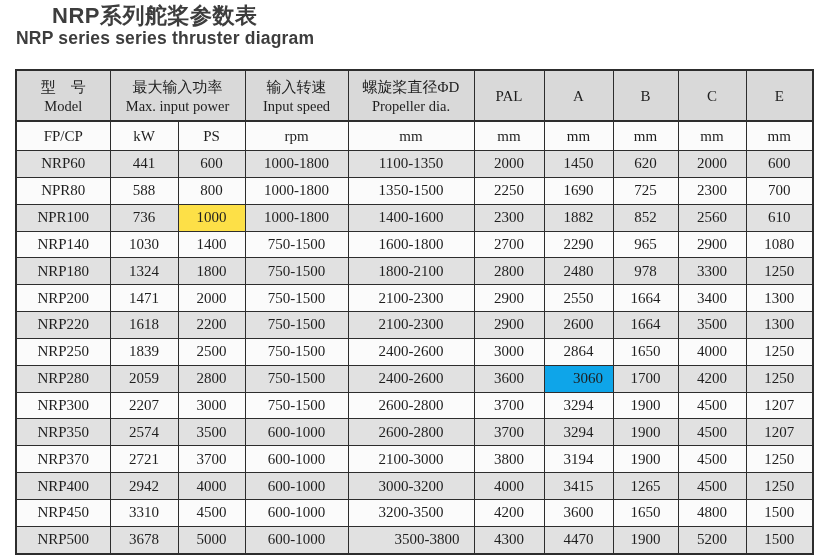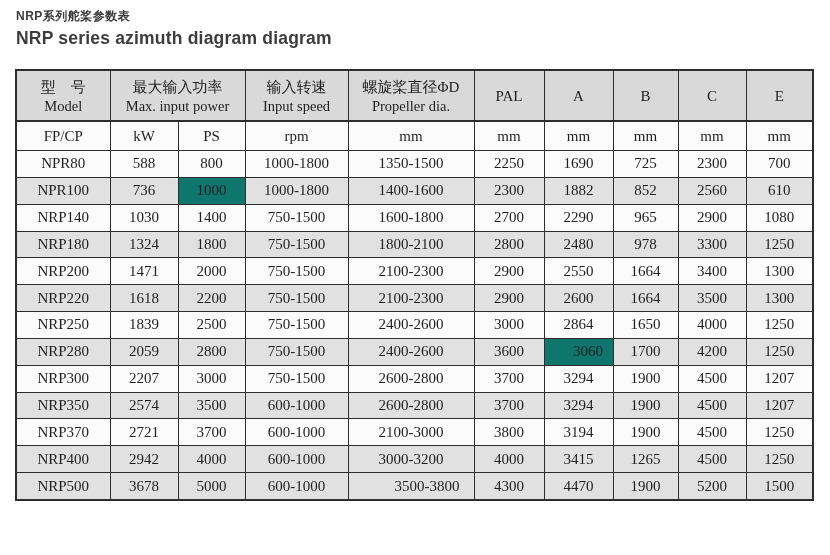--- a/index.html
+++ b/index.html
@@ -23,9 +23,10 @@
     color: #3d3d3d;
   }
   .title-line1 {
-    font-size: 12px;
+    font-size: 22px;
     line-height: 22px;
     letter-spacing: 0.5px;
+    margin-left: 36px;
   }
   .title-line2 {
     font-size: 17.5px;

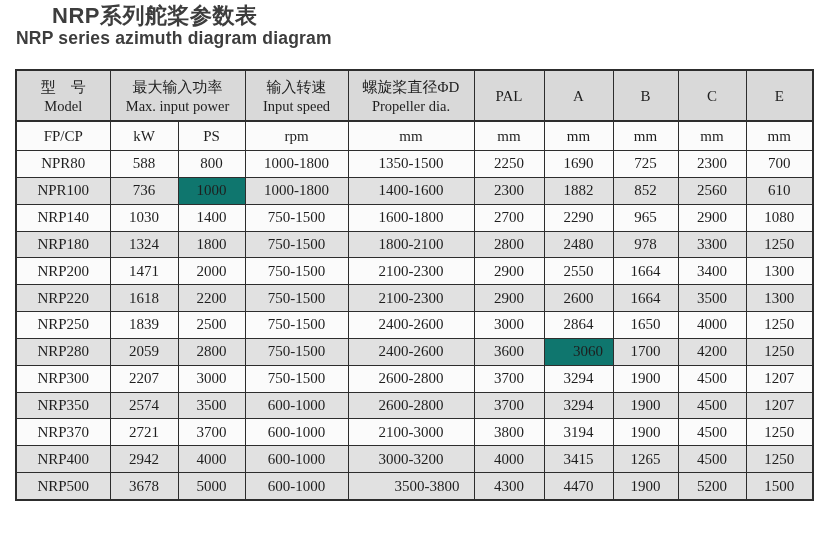--- a/index.html
+++ b/index.html
@@ -91,7 +91,7 @@
 
   <div class="title-block">
     <div class="title-line1">NRP系列舵桨参数表</div>
-    <div class="title-line2">NRP series azimuth diagram diagram</div>
+    <div class="title-line2">NRP series series thruster diagram</div>
   </div>
 
   <table class="params">

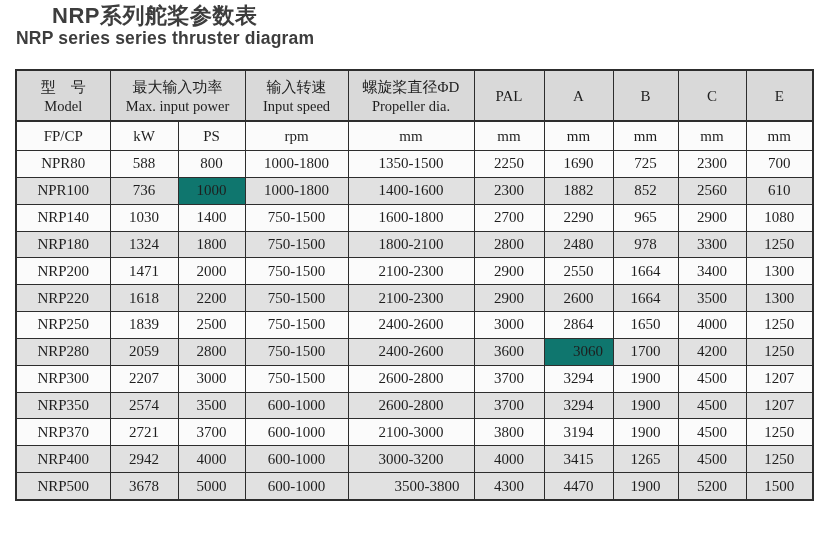--- a/index.html
+++ b/index.html
@@ -145,6 +145,18 @@
       </tr>
     </thead>
     <tbody class="data-body">
+        <tr class="shaded">
+          <td style="background: rgb(225, 225, 225);">NRP60</td>
+          <td style="background: rgb(225, 225, 225);">441</td>
+          <td style="background: rgb(225, 225, 225);">600</td>
+          <td style="background: rgb(225, 225, 225);">1000-1800</td>
+          <td style="background: rgb(225, 225, 225);">1100-1350</td>
+          <td style="background: rgb(225, 225, 225);">2000</td>
+          <td style="background: rgb(225, 225, 225);">1450</td>
+          <td style="background: rgb(225, 225, 225);">620</td>
+          <td style="background: rgb(225, 225, 225);">2000</td>
+          <td style="background: rgb(225, 225, 225);">600</td>
+        </tr>
         <tr>
           <td>NPR80</td>
           <td>588</td>

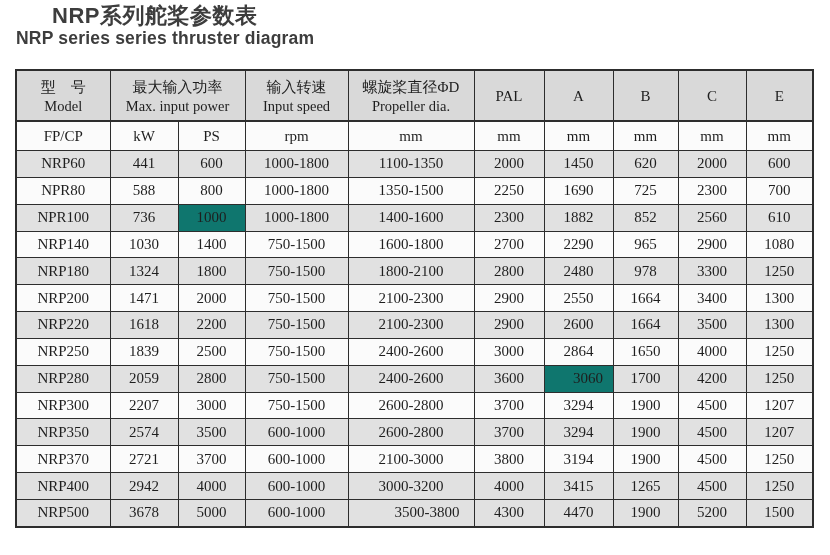--- a/index.html
+++ b/index.html
@@ -172,7 +172,7 @@
         <tr class="shaded">
           <td style="background: rgb(225, 225, 225);">NPR100</td>
           <td style="background: rgb(225, 225, 225);">736</td>
-          <td style="background: #0f766e;">1000</td>
+          <td style="background: #fde047;">1000</td>
           <td style="background: rgb(225, 225, 225);">1000-1800</td>
           <td style="background: rgb(225, 225, 225);">1400-1600</td>
           <td style="background: rgb(225, 225, 225);">2300</td>

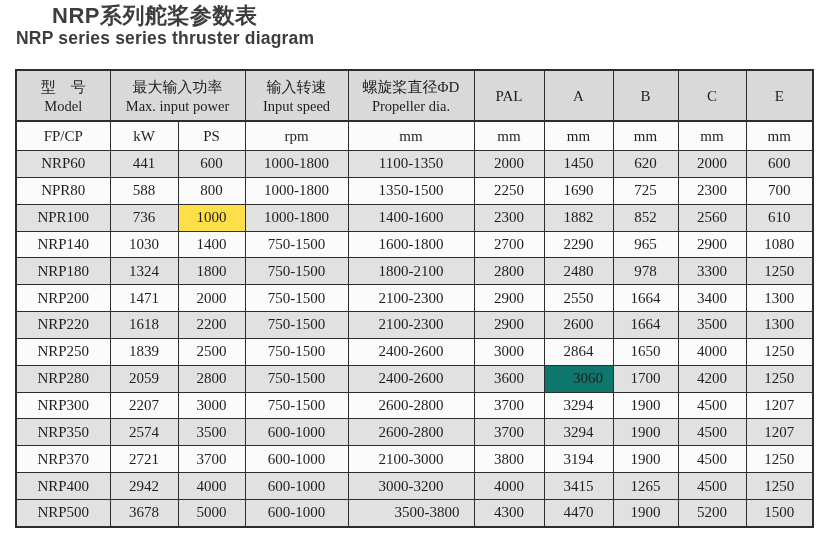--- a/index.html
+++ b/index.html
@@ -248,7 +248,7 @@
           <td style="background: rgb(225, 225, 225);">750-1500</td>
           <td style="background: rgb(225, 225, 225);">2400-2600</td>
           <td style="background: rgb(225, 225, 225);">3600</td>
-          <td style="background: #0f766e; padding-left: 19px;">3060</td>
+          <td style="background: #0ea5e9; padding-left: 19px;">3060</td>
           <td style="background: rgb(225, 225, 225);">1700</td>
           <td style="background: rgb(225, 225, 225);">4200</td>
           <td style="background: rgb(225, 225, 225);">1250</td>

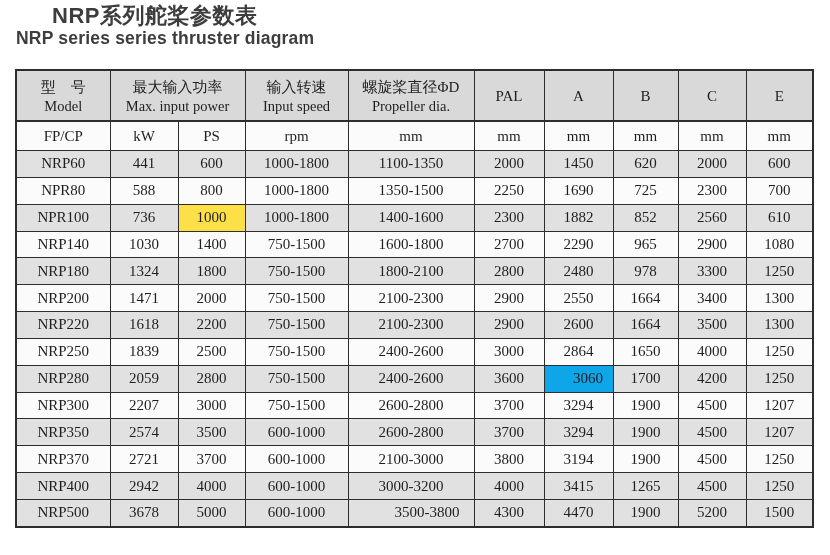--- a/index.html
+++ b/index.html
@@ -301,6 +301,18 @@
           <td style="background: rgb(225, 225, 225);">4500</td>
           <td style="background: rgb(225, 225, 225);">1250</td>
         </tr>
+        <tr>
+          <td>NRP450</td>
+          <td>3310</td>
+          <td>4500</td>
+          <td>600-1000</td>
+          <td>3200-3500</td>
+          <td>4200</td>
+          <td>3600</td>
+          <td>1650</td>
+          <td>4800</td>
+          <td>1500</td>
+        </tr>
         <tr class="shaded">
           <td style="background: rgb(225, 225, 225);">NRP500</td>
           <td style="background: rgb(225, 225, 225);">3678</td>

